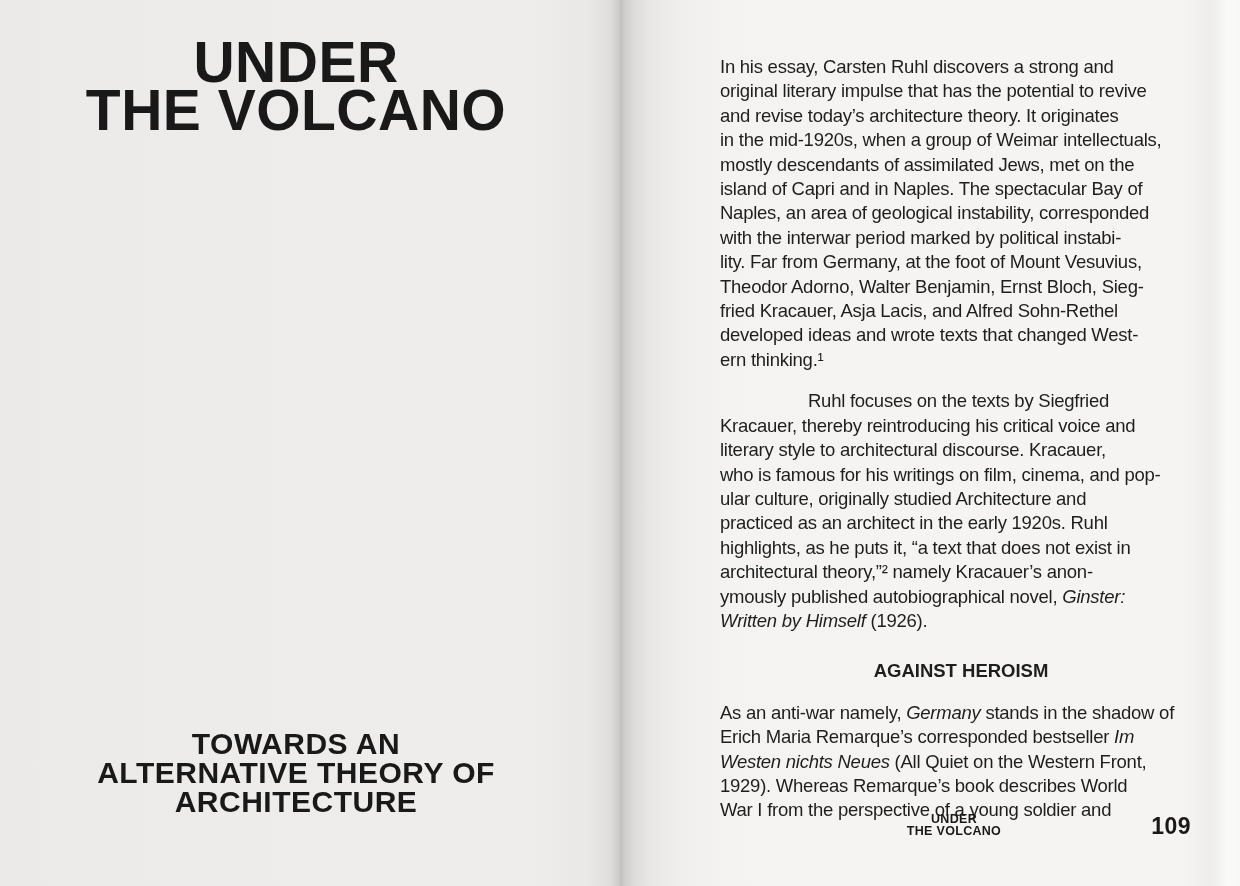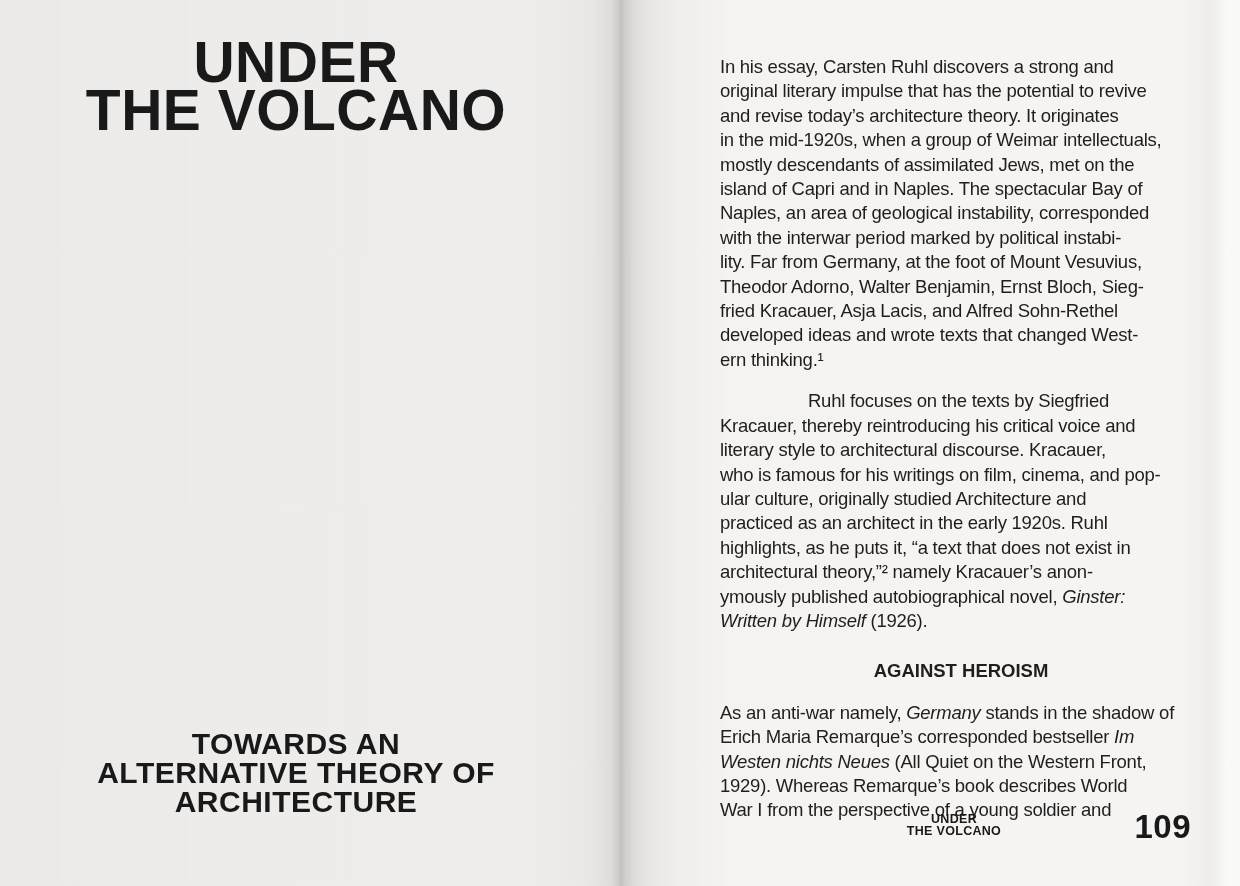--- a/index.html
+++ b/index.html
@@ -84,7 +84,7 @@
   .page-number {
     position: absolute; right: 49px; top: 810px;
     font-weight: bold;
-    font-size: 33px;
+    font-size: 23px;
     line-height: 33px;
     letter-spacing: 0.5px;
     color: var(--ink-title, #191919);

